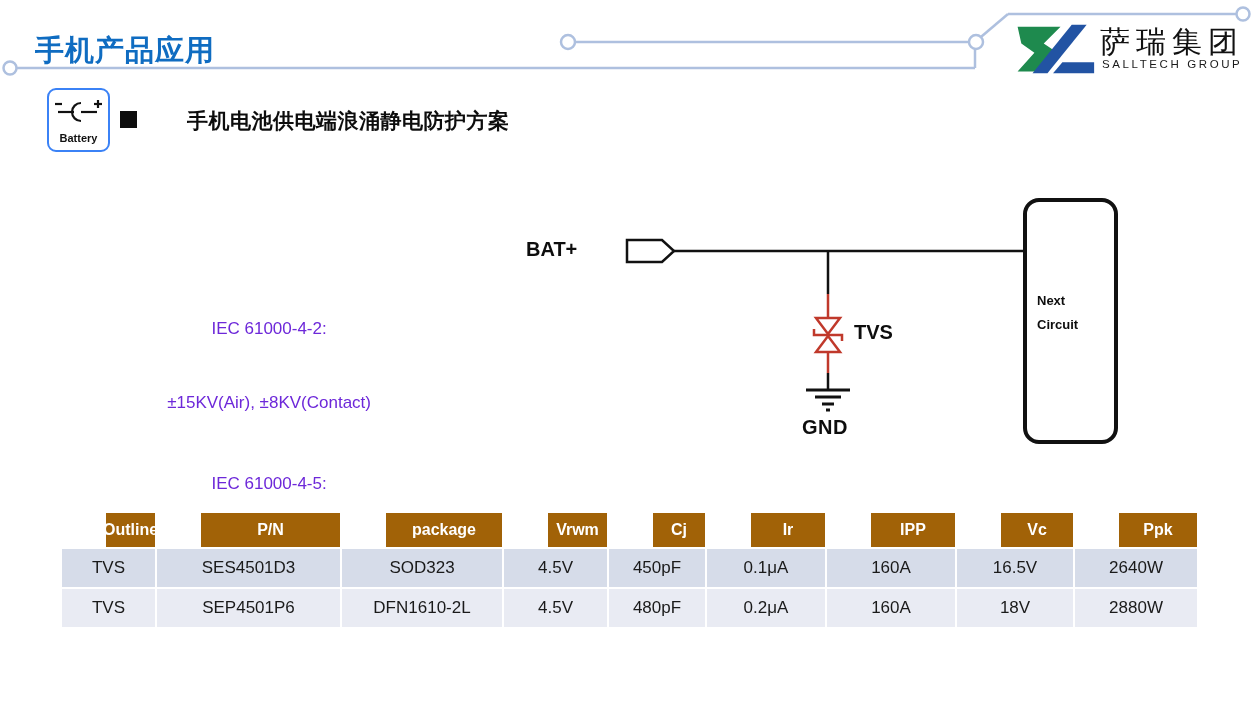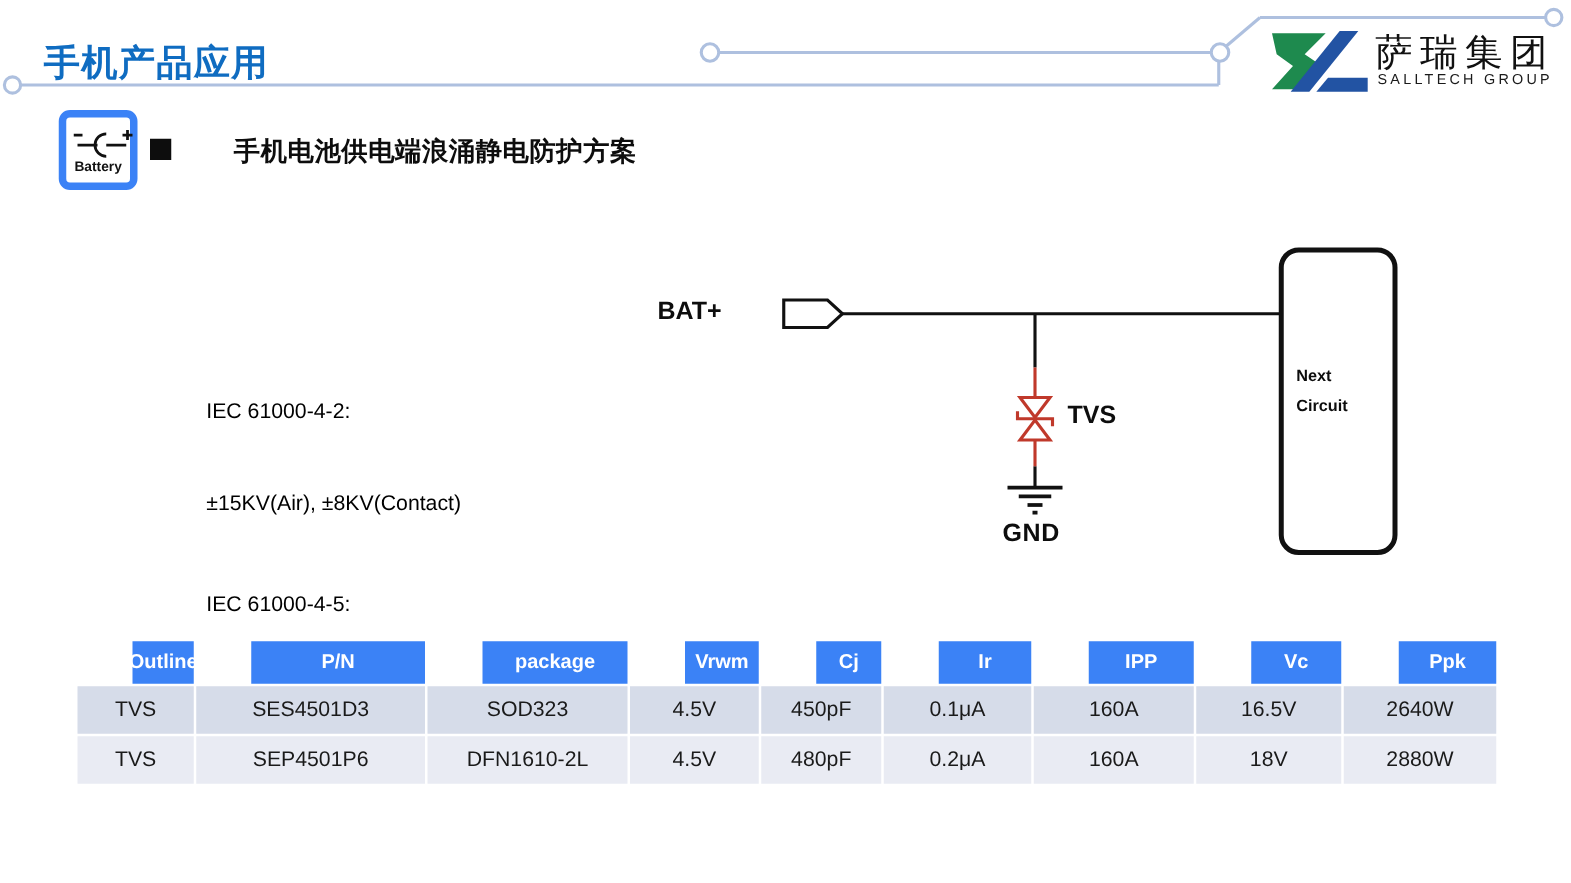--- a/index.html
+++ b/index.html
@@ -31,7 +31,7 @@
   
   .battery-card {
     position:absolute; left:47px; top:88px; width:63px; height:64px;
-    border:6px solid #3b82f6; border-radius:9px; background:#fff;
+    border:2px solid #3b82f6; border-radius:9px; background:#fff;
   }
   .battery-sym { position:absolute; left:1px; top:3px; width:57px; height:32px; }
   .battery-label {

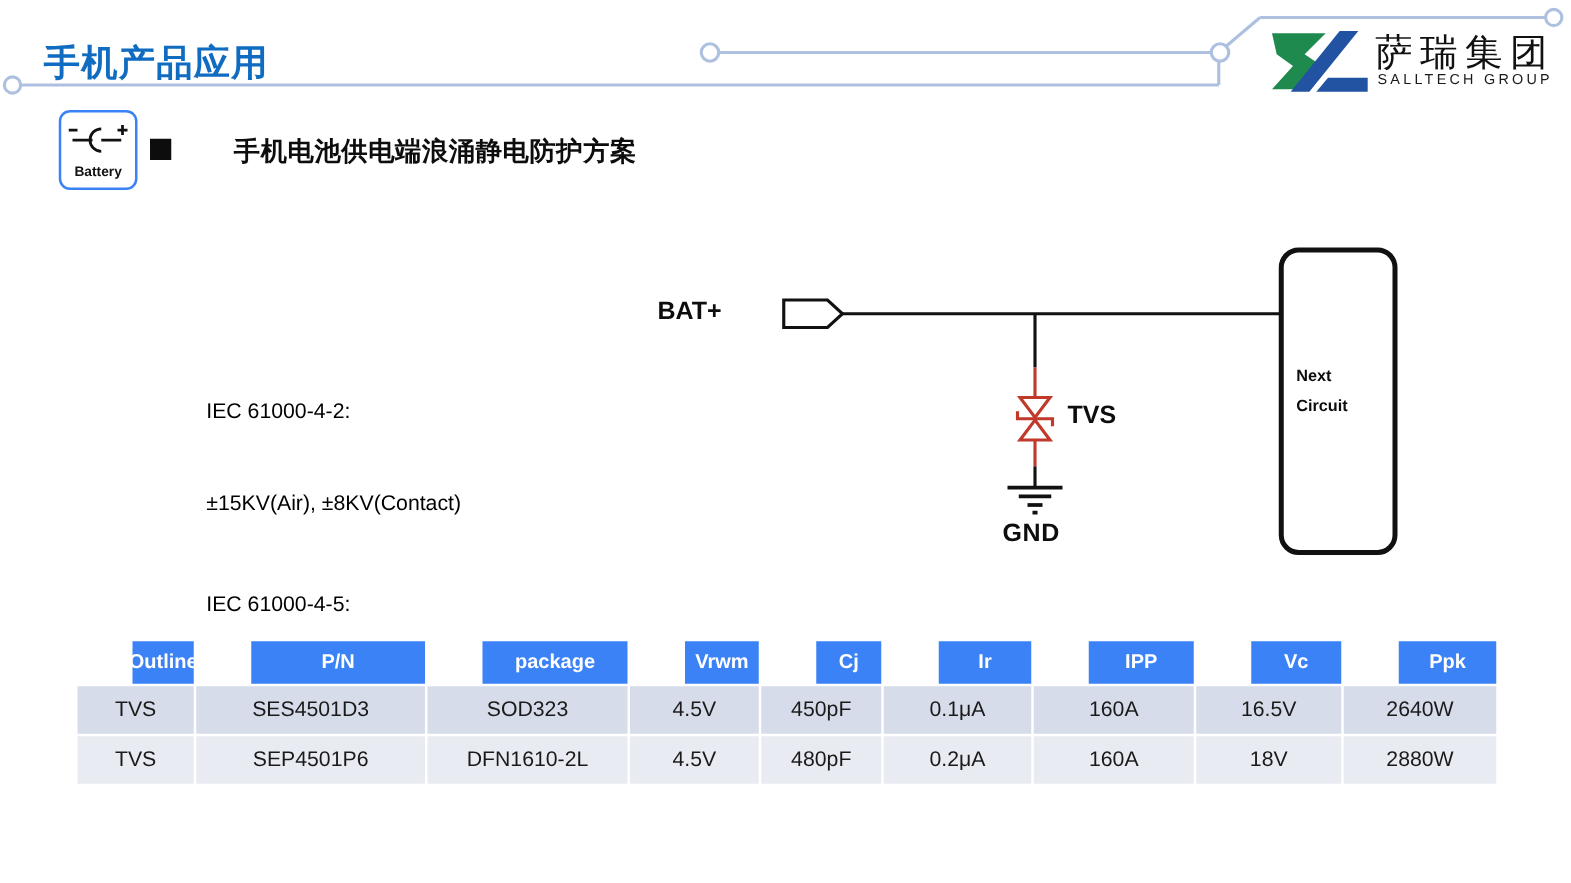--- a/index.html
+++ b/index.html
@@ -46,7 +46,7 @@
   
   .specs {
     position:absolute; left:165px; top:268px;
-    font-size:17px; line-height:24.5px; color:#000000; white-space:pre-wrap;
+    font-size:17px; line-height:24.5px; color:#6d28d9; white-space:pre-wrap;text-align:center;
   }
   .specs .para2 { margin-top:8px; }
   

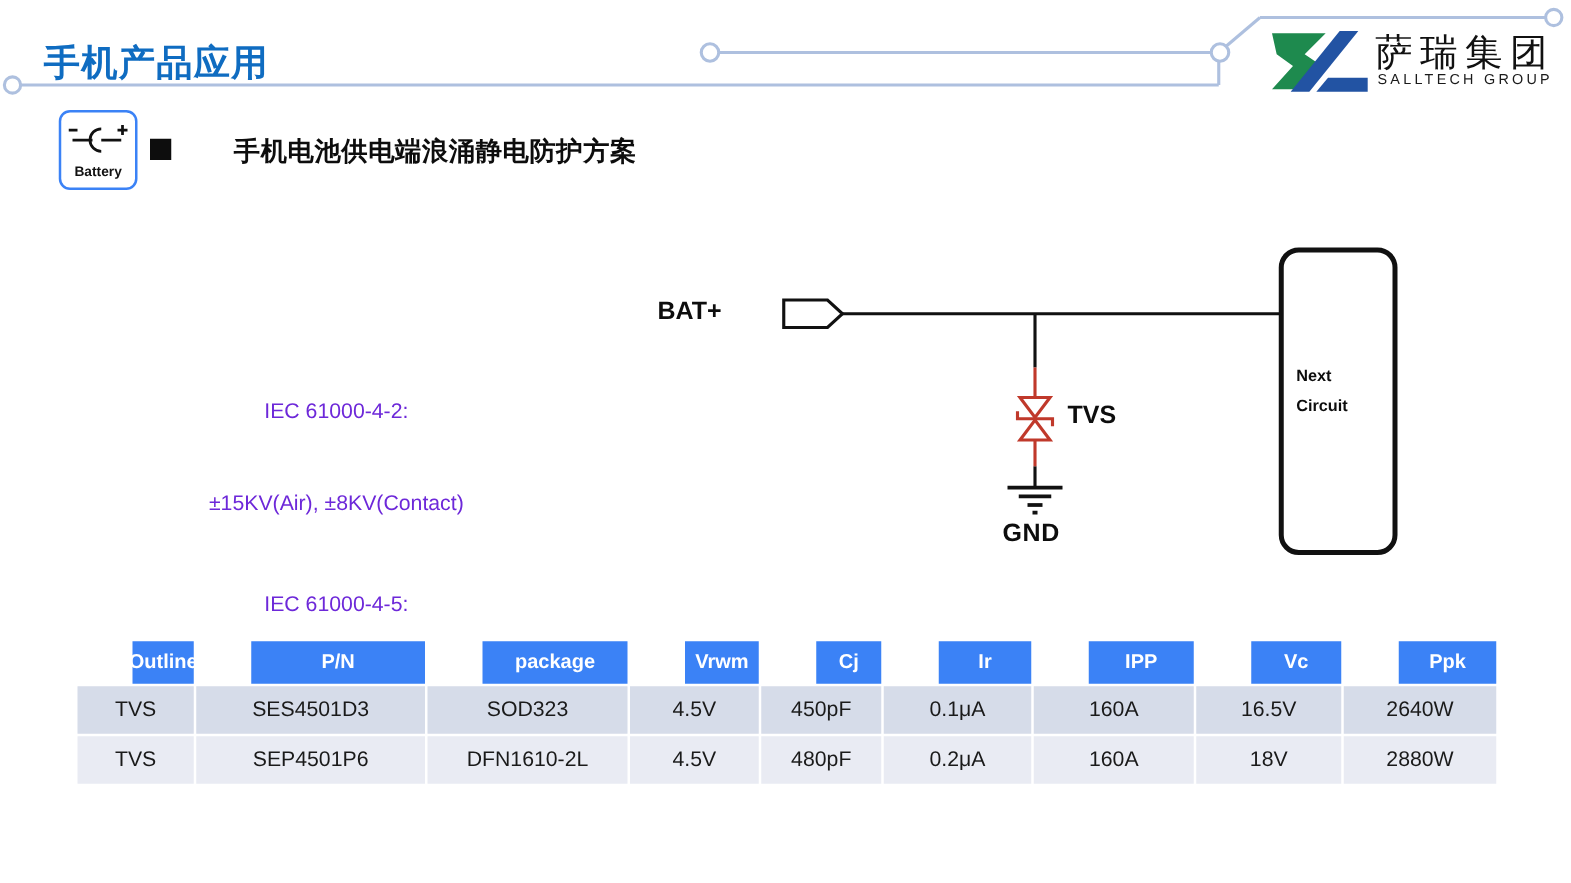--- a/index.html
+++ b/index.html
@@ -64,7 +64,7 @@
     column-gap:2px; row-gap:2px; background:#ffffff;
   }
   .th {
-    background:#3b82f6; color:#ffffff; font-weight:700; font-size:16px;
+    background:#a16207; color:#ffffff; font-weight:700; font-size:16px;
     height:34px; display:flex; align-items:center; justify-content:center;margin-left:44px;
   }
   .td {

